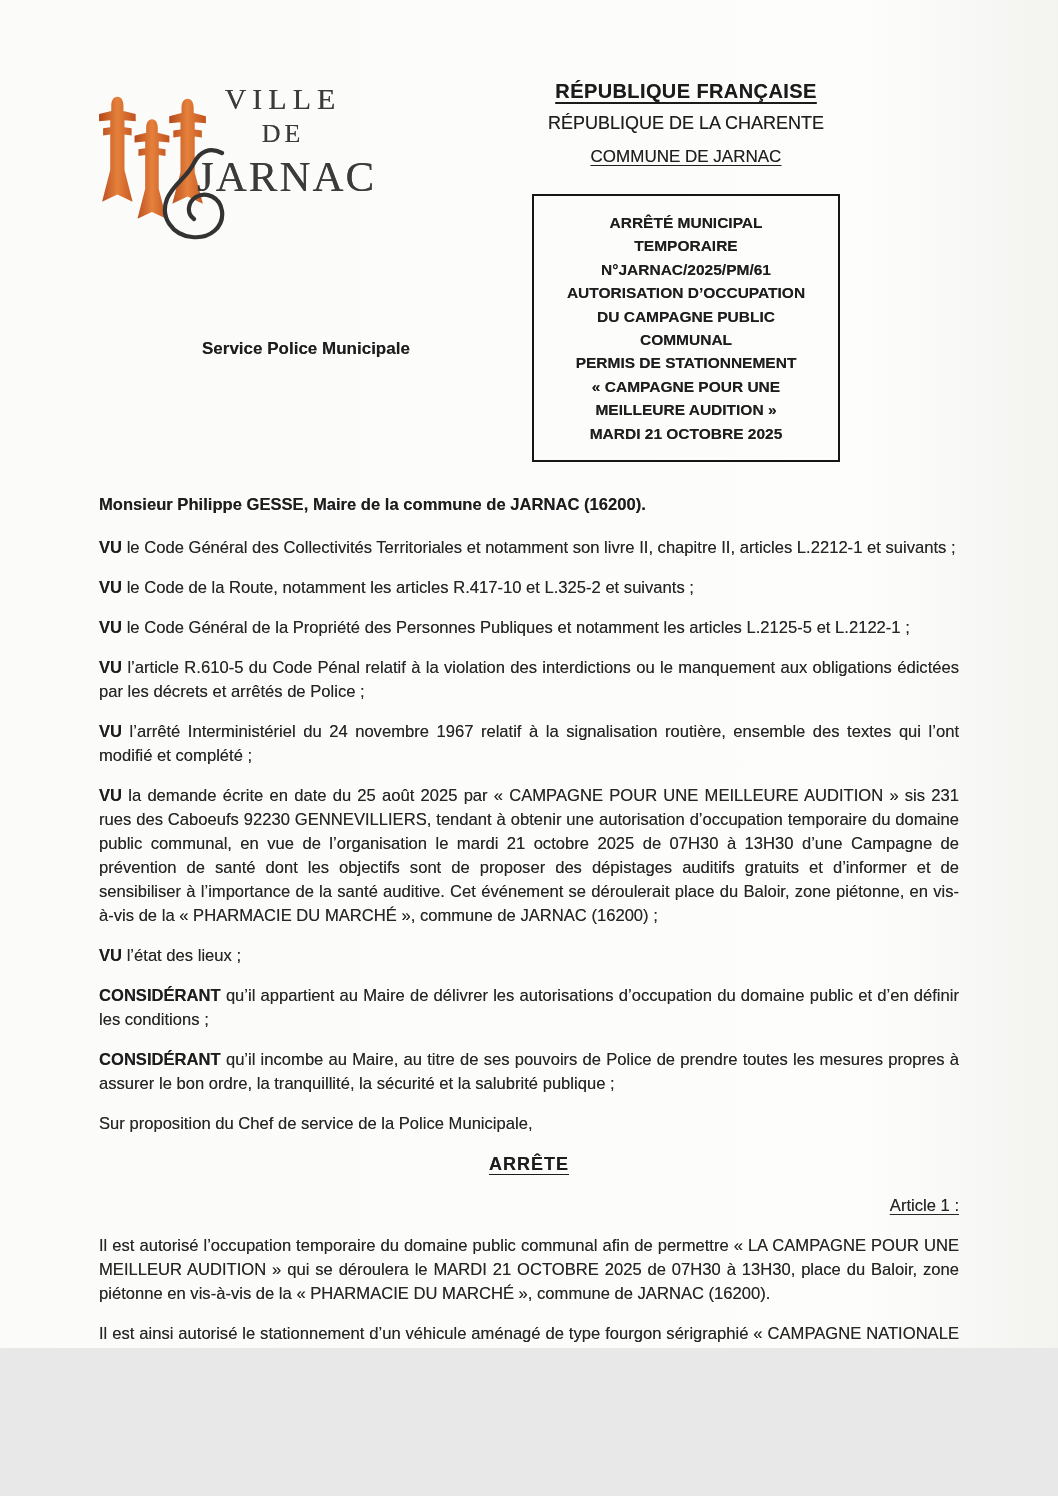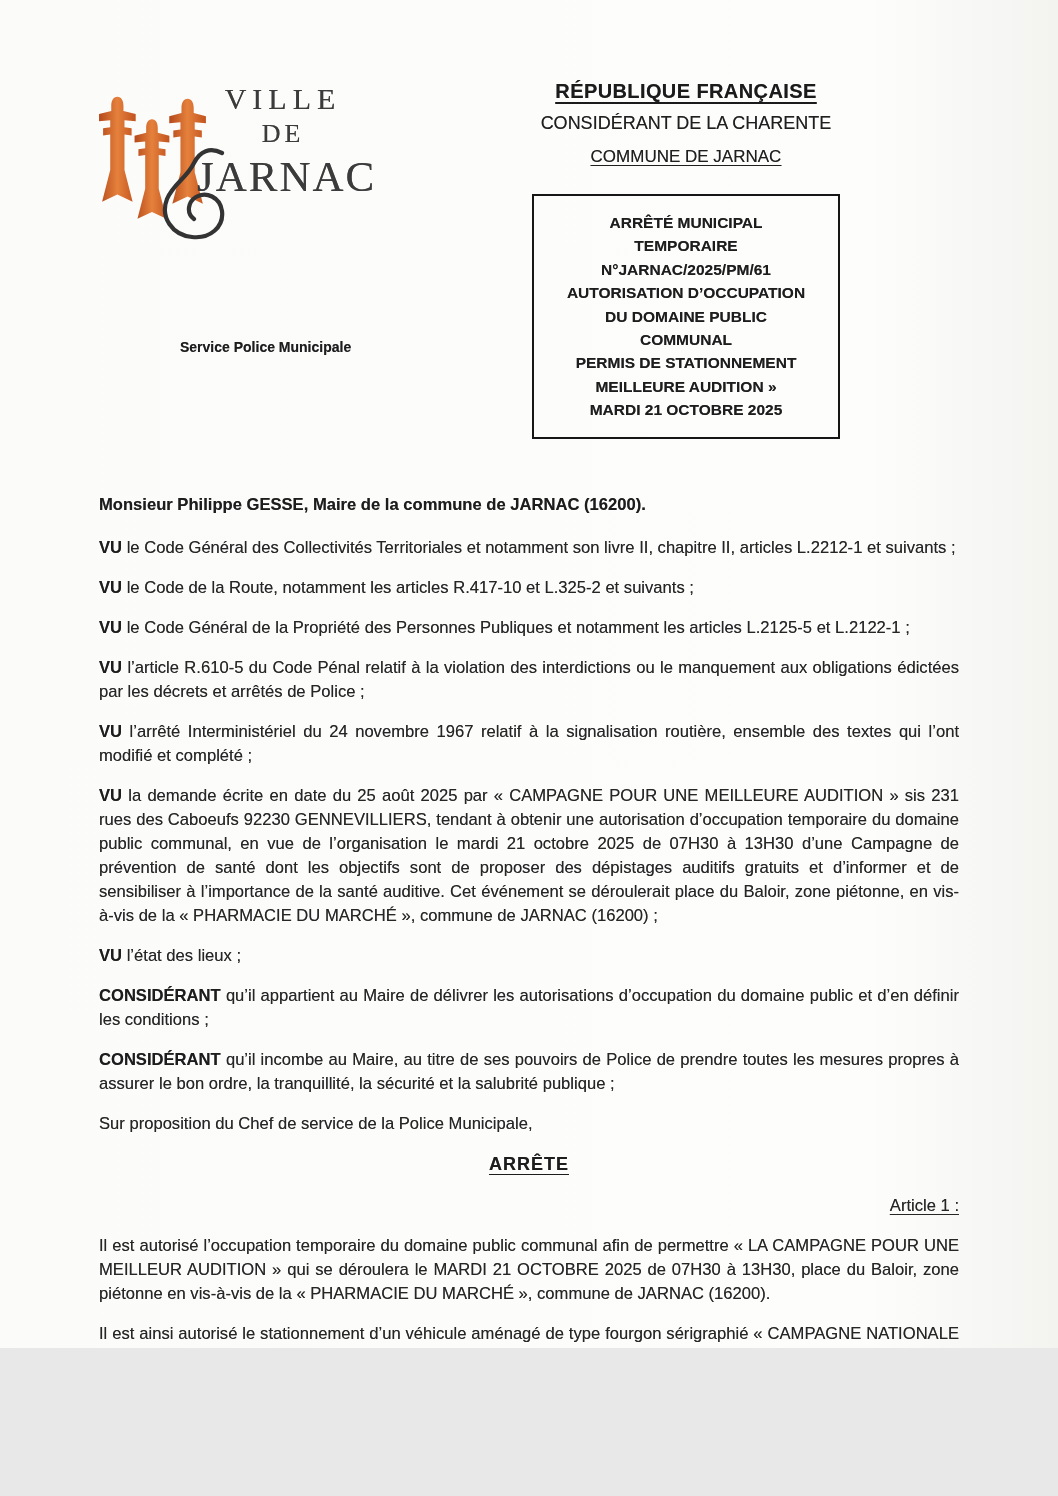--- a/index.html
+++ b/index.html
@@ -75,7 +75,7 @@
 
   <div class="hdr-col">
     <div class="republic t-shadow">RÉPUBLIQUE FRANÇAISE</div>
-    <div class="department t-shadow">CONSIDÉRANT DE LA CHARENTE</div>
+    <div class="department t-shadow">RÉPUBLIQUE DE LA CHARENTE</div>
     <div class="commune t-shadow">COMMUNE DE JARNAC</div>
 
     <div class="decree-box t-shadow">

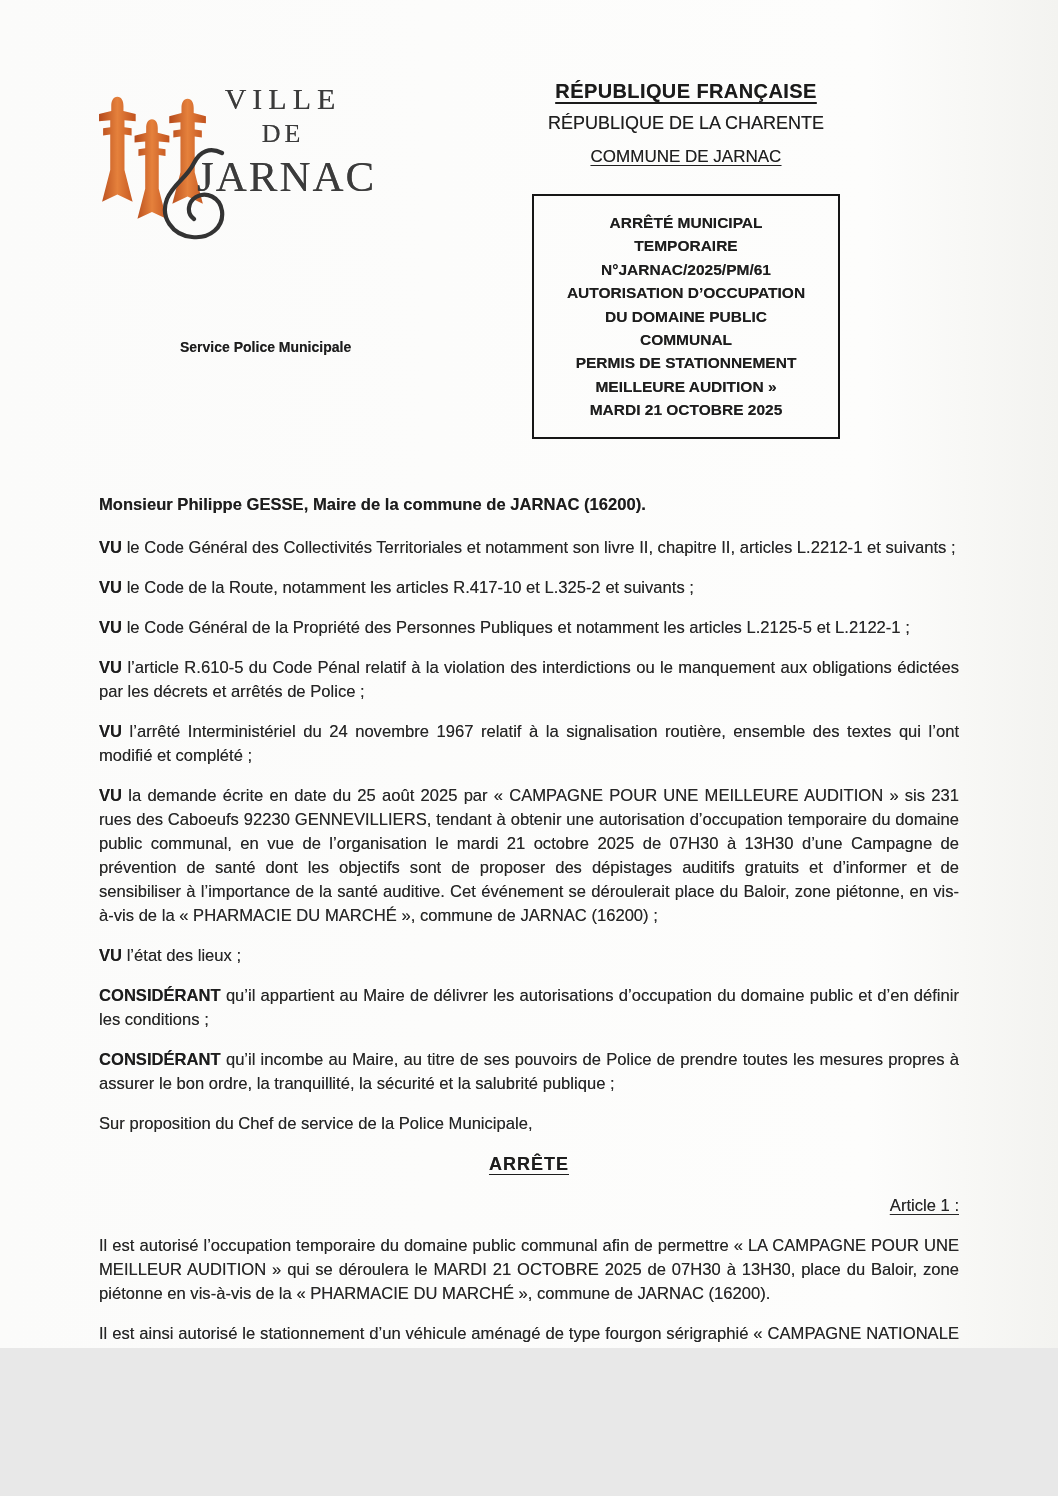--- a/index.html
+++ b/index.html
@@ -83,7 +83,7 @@
       <div>TEMPORAIRE</div>
       <div>N°JARNAC/2025/PM/61</div>
       <div>AUTORISATION D’OCCUPATION</div>
-      <div>DU DOMAINE PUBLIC</div>
+      <div>DU CAMPAGNE PUBLIC</div>
       <div>COMMUNAL</div>
       <div>PERMIS DE STATIONNEMENT</div>
       <div>MEILLEURE AUDITION »</div>

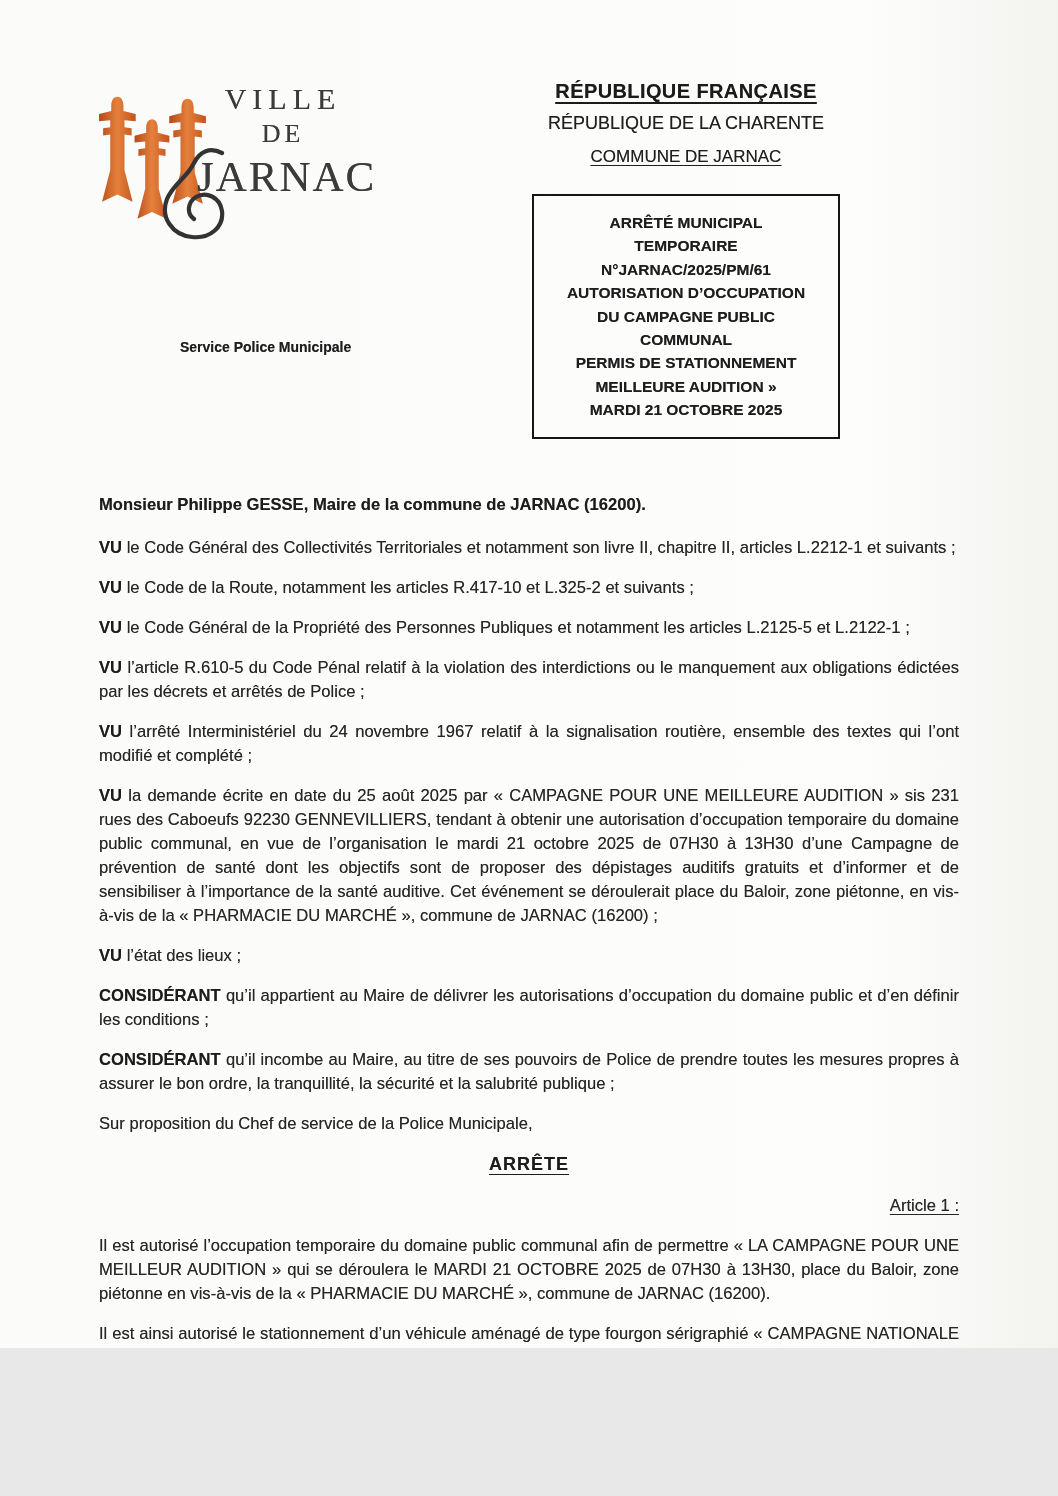--- a/index.html
+++ b/index.html
@@ -31,7 +31,7 @@
   .decree-box{margin:27px auto 0;width:292px;border:2.5px solid #161616;
     padding:15px 6px;font-weight:bold;font-size:15.5px;line-height:23.4px;color:#1d1d1d;}
 
-  .service{position:absolute;left:180px;top:339px;font-weight:bold;font-size:14px;color:#1d1d1d;}
+  .service{position:absolute;left:202px;top:339px;font-weight:bold;font-size:17px;color:#1d1d1d;}
 
   
   .body{position:absolute;left:99px;top:477px;width:860px;

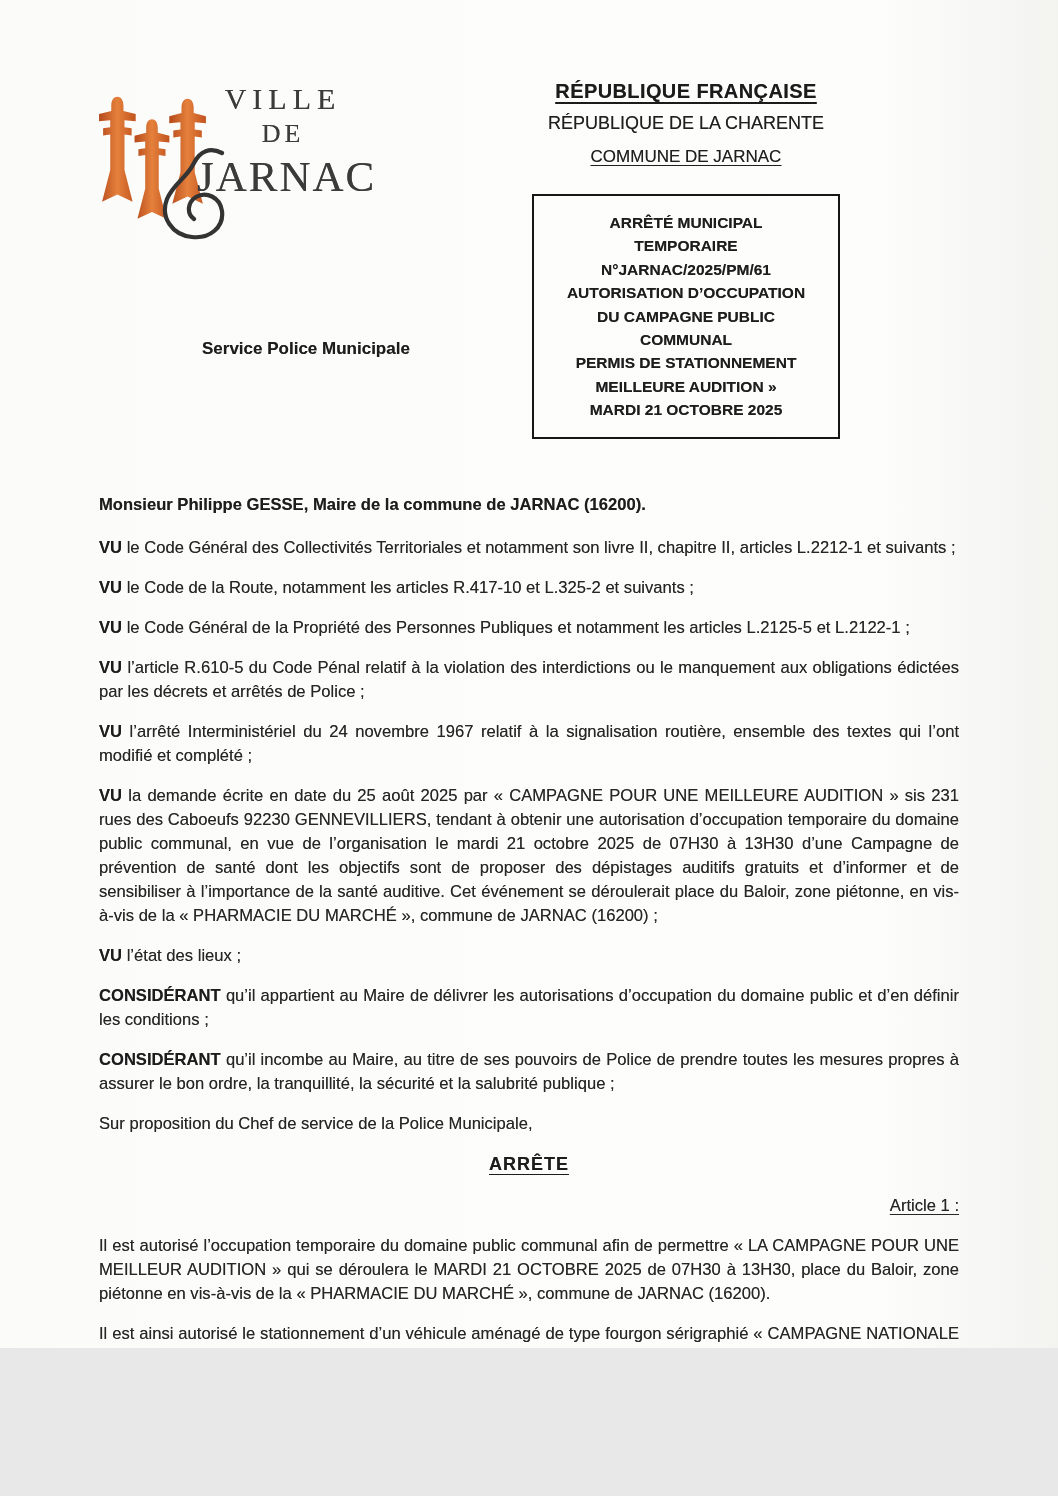--- a/index.html
+++ b/index.html
@@ -86,6 +86,7 @@
       <div>DU CAMPAGNE PUBLIC</div>
       <div>COMMUNAL</div>
       <div>PERMIS DE STATIONNEMENT</div>
+      <div>« CAMPAGNE POUR UNE</div>
       <div>MEILLEURE AUDITION »</div>
       <div>MARDI 21 OCTOBRE 2025</div>
     </div>

